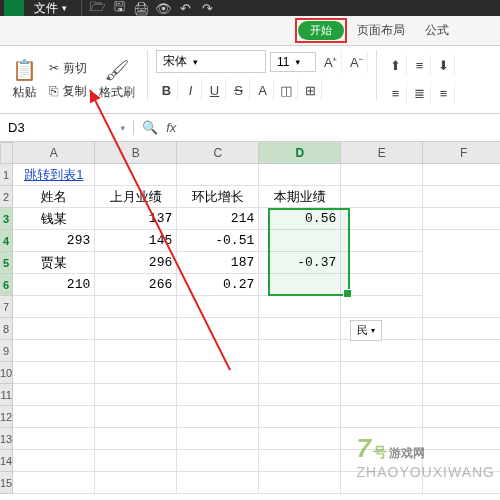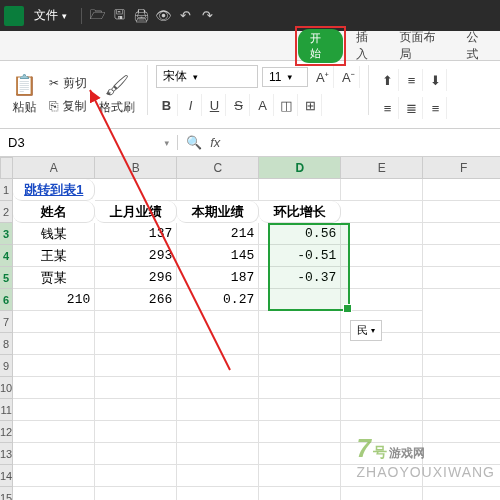--- a/index.html
+++ b/index.html
@@ -4,7 +4,7 @@
 <style>
 * { margin: 0; padding: 0; box-sizing: border-box; font-family: "Microsoft YaHei", sans-serif; }
 body { background: #fff; overflow: hidden; width: 500px; height: 500px; position: relative; }
-.titlebar { background: #2b2b2b; height: 31px; display: flex; align-items: center; padding: 0 4px; gap: 2px; }
+.titlebar { background: #2b2b2b; height: 16px; display: flex; align-items: center; padding: 0 4px; gap: 2px; }
 .titlebar .logo { width: 20px; height: 20px; background: #0a7d3c; border-radius: 2px; }
 .titlebar .file-menu { color: #fff; font-size: 12px; padding: 3px 8px; display: flex; align-items: center; gap: 4px; }
 .titlebar .file-menu .caret { font-size: 9px; }

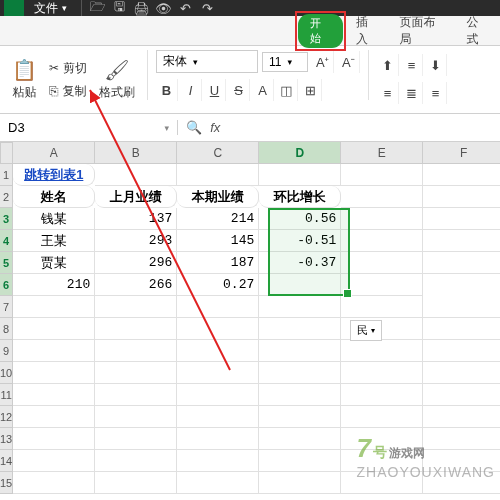--- a/index.html
+++ b/index.html
@@ -77,7 +77,6 @@
   <div class="tab-start-wrap">
     <div class="tab-start">开始</div>
   </div>
-  <div class="tab">插入</div>
   <div class="tab">页面布局</div>
   <div class="tab">公式</div>
 </div>

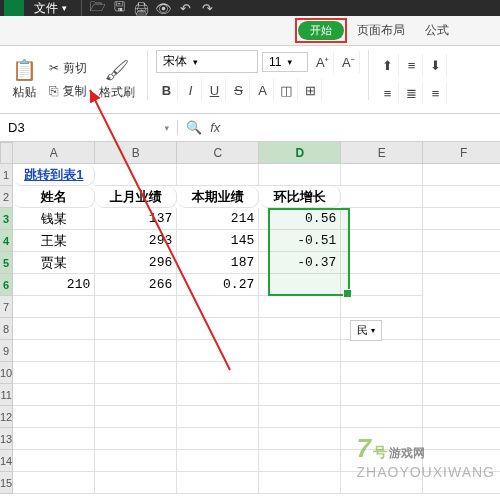--- a/index.html
+++ b/index.html
@@ -105,7 +105,7 @@
   <div class="rvsep"></div>
   <div style="display:flex;flex-direction:column;gap:2px">
     <div class="rfont-row">
-      <div class="rfont-box" style="width:102px">
+      <div class="rfont-box" style="width:110px">
         <span>宋体</span>
         <span style="font-size:9px">▾</span>
       </div>

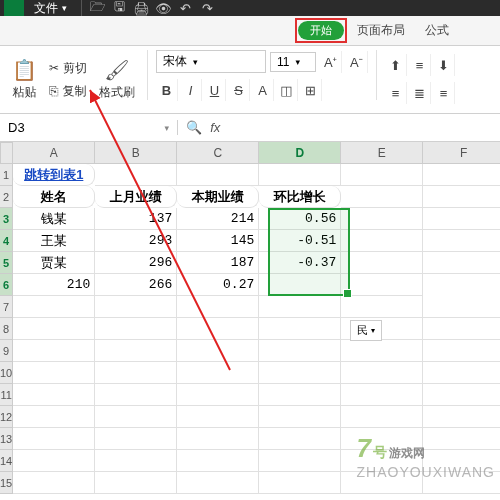--- a/index.html
+++ b/index.html
@@ -25,7 +25,7 @@
 .rfmt-row { display: flex; gap: 2px; margin-top: 4px; }
 .rfmt { width: 22px; height: 22px; display: flex; align-items: center; justify-content: center; font-size: 13px; color: #444; border-right: 1px solid #eee; }
 .namebox-row { height: 28px; border-bottom: 1px solid #d0d0d0; display: flex; align-items: center; background: #fff; }
-.namebox { width: 178px; border-right: 1px solid #d0d0d0; display: flex; align-items: center; padding: 0 8px; font-size: 13px; justify-content: space-between; }
+.namebox { width: 134px; border-right: 1px solid #d0d0d0; display: flex; align-items: center; padding: 0 8px; font-size: 13px; justify-content: space-between; }
 .fx-area { display: flex; align-items: center; gap: 8px; padding: 0 8px; font-size: 13px; color: #555; }
 .fx-icon { font-style: italic; }
 .formula-text { color: #000; }

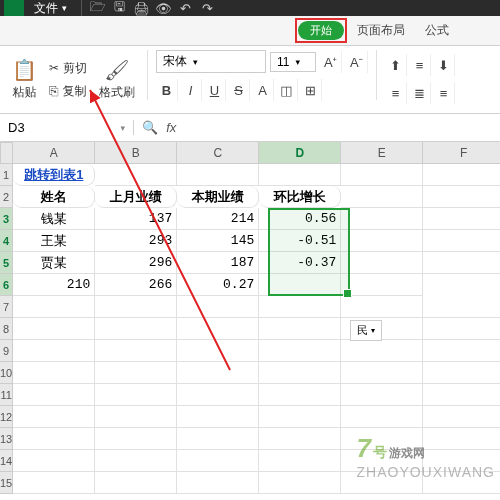--- a/index.html
+++ b/index.html
@@ -42,7 +42,7 @@
 .cell { width: 82px; border-right: 1px solid #e0e0e0; border-bottom: 1px solid #e0e0e0; font-size: 13px; display: flex; align-items: center; padding: 0 4px; position: relative; }
 .cell.center { justify-content: center; }
 .cell.right { justify-content: right; font-family: "Courier New", monospace; }
-.cell.bold { font-weight: bold; border-radius: 9px; }
+.cell.bold { font-weight: normal; }
 .cell.link { color: #1a4bc4; text-decoration: underline; }
 .sel-overlay { position: absolute; border: 2px solid #22a03a; pointer-events: none; background: rgba(34,160,58,0.08); }
 .sel-overlay::after { content: ''; position: absolute; right: -4px; bottom: -4px; width: 7px; height: 7px; background: #22a03a; border: 1px solid #fff; }

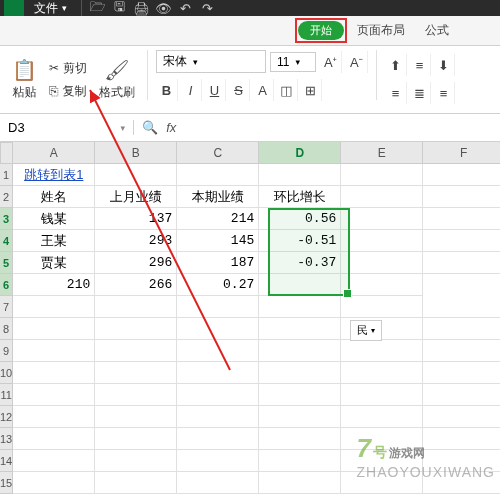--- a/index.html
+++ b/index.html
@@ -192,8 +192,8 @@
     <div class="datarow">
       <div class="cell center bold">姓名</div>
       <div class="cell center bold">上月业绩</div>
+      <div class="cell center bold">环比增长</div>
       <div class="cell center bold">本期业绩</div>
-      <div class="cell center bold">环比增长</div>
       <div class="cell"></div>
         <div class="cell"></div>
     </div>

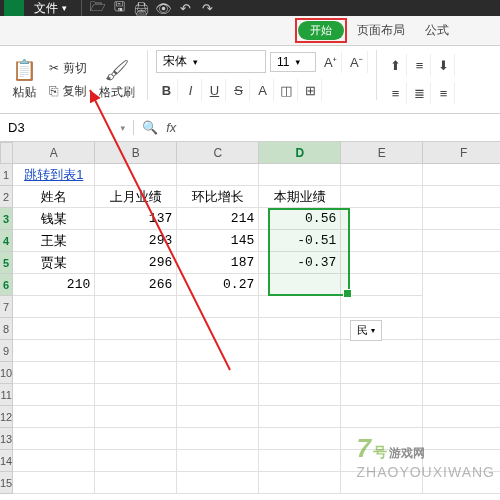--- a/index.html
+++ b/index.html
@@ -206,7 +206,6 @@
         <div class="cell"></div>
     </div>
     <div class="datarow">
-      <div class="cell center">王某</div>
       <div class="cell right">293</div>
       <div class="cell right">145</div>
       <div class="cell right">-0.51</div>

